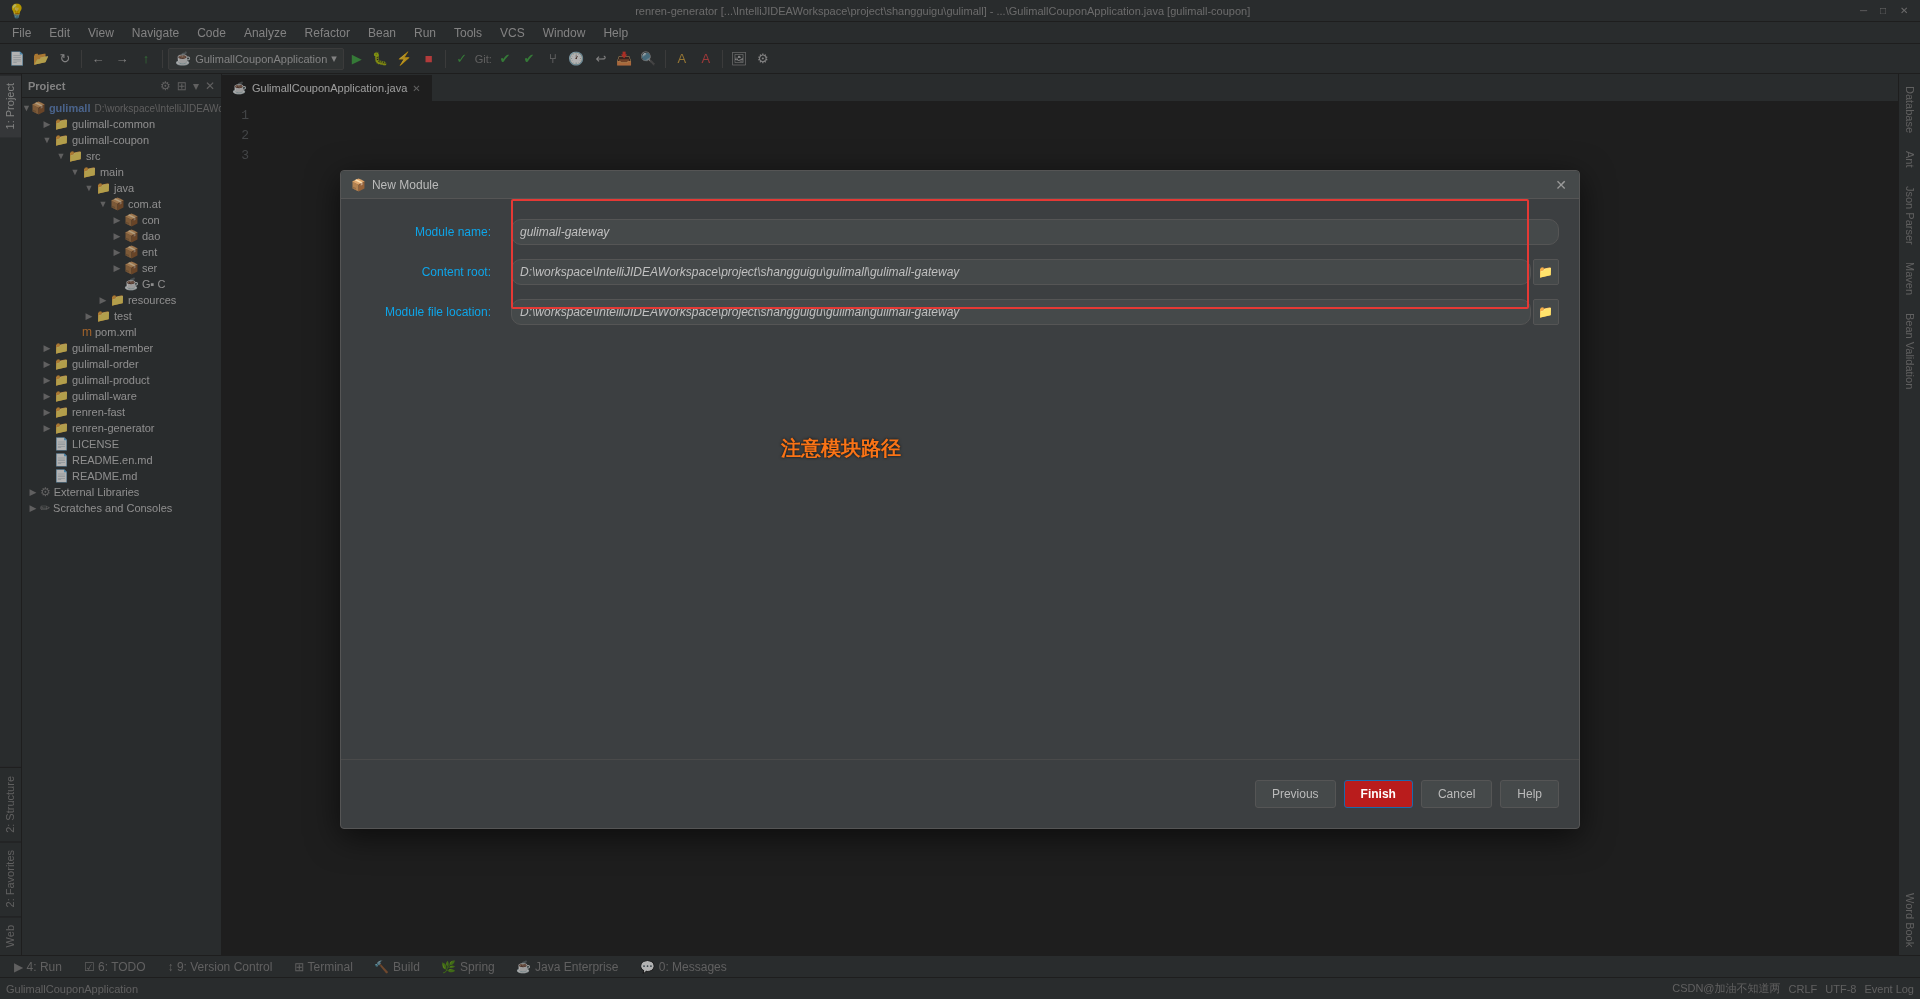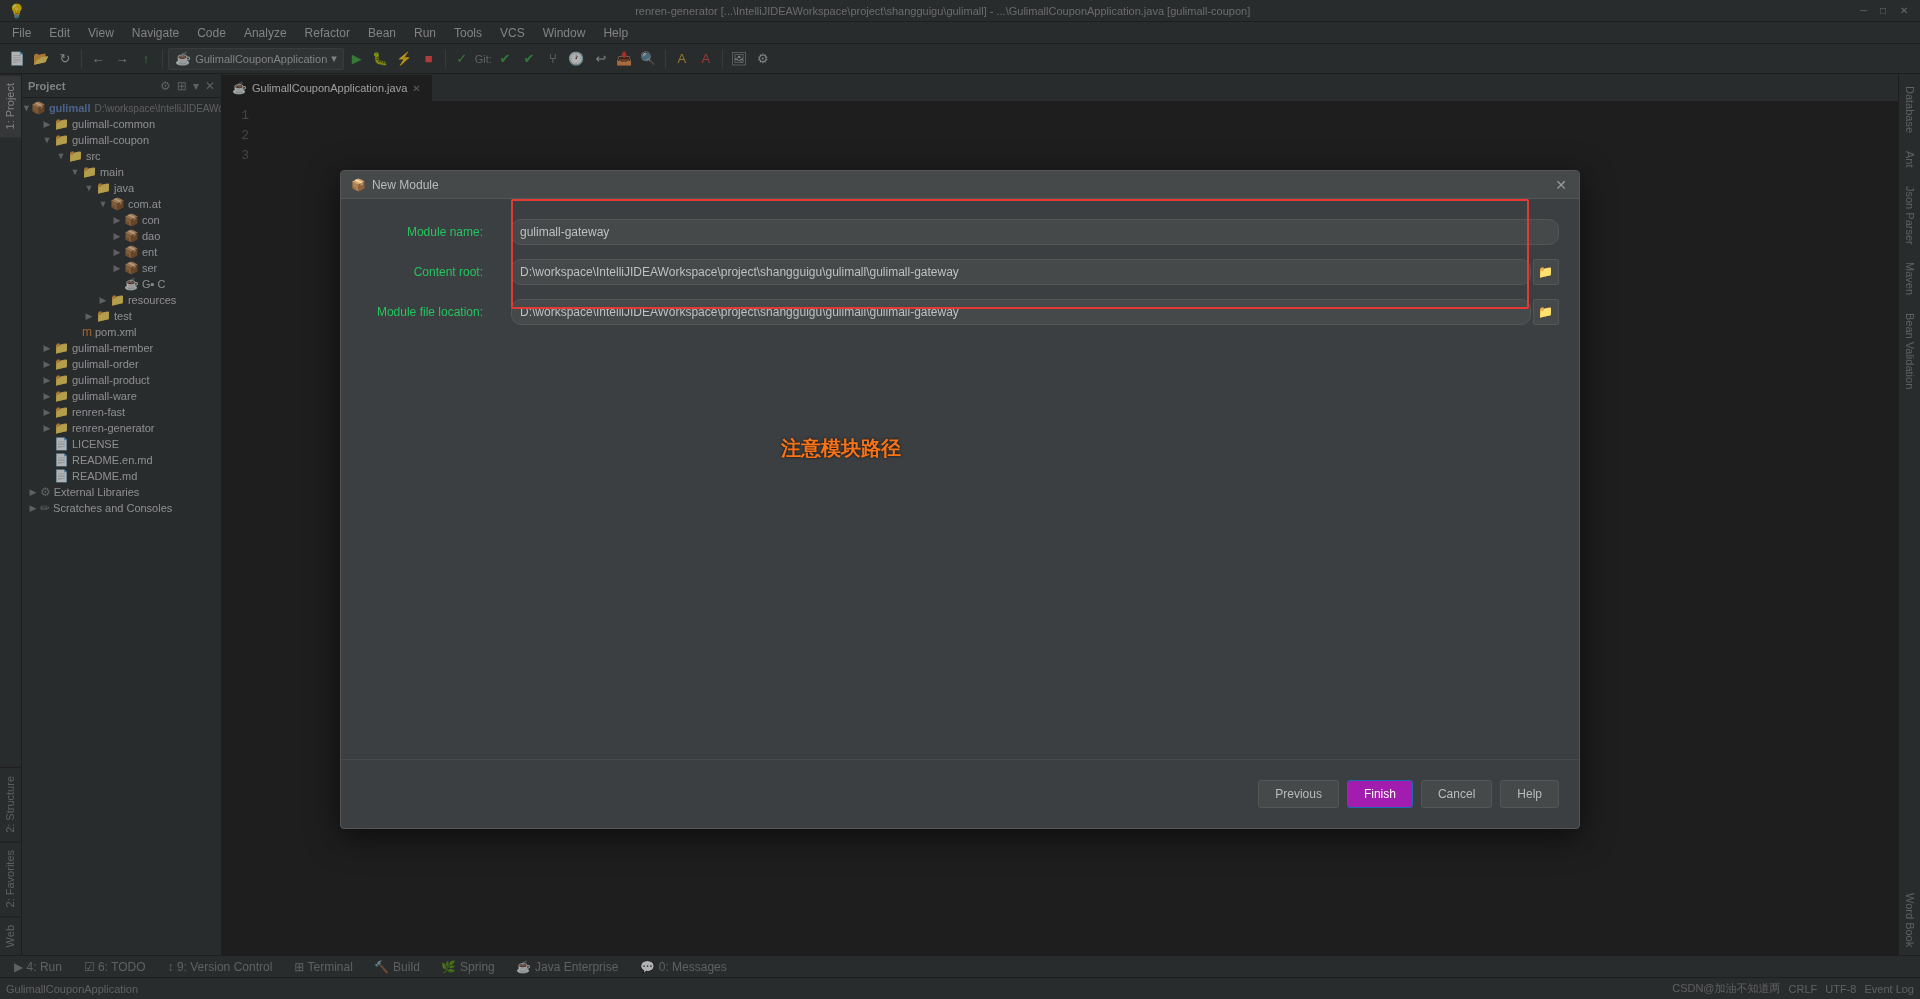--- a/index.html
+++ b/index.html
@@ -305,8 +305,8 @@
     .form-label {
       width: 150px;
       text-align: right;
-      padding-right: 28px;
-      color: #22c55e;
+      padding-right: 20px;
+      color: #0ea5e9;
       font-size: 12px;
       white-space: nowrap;
     }

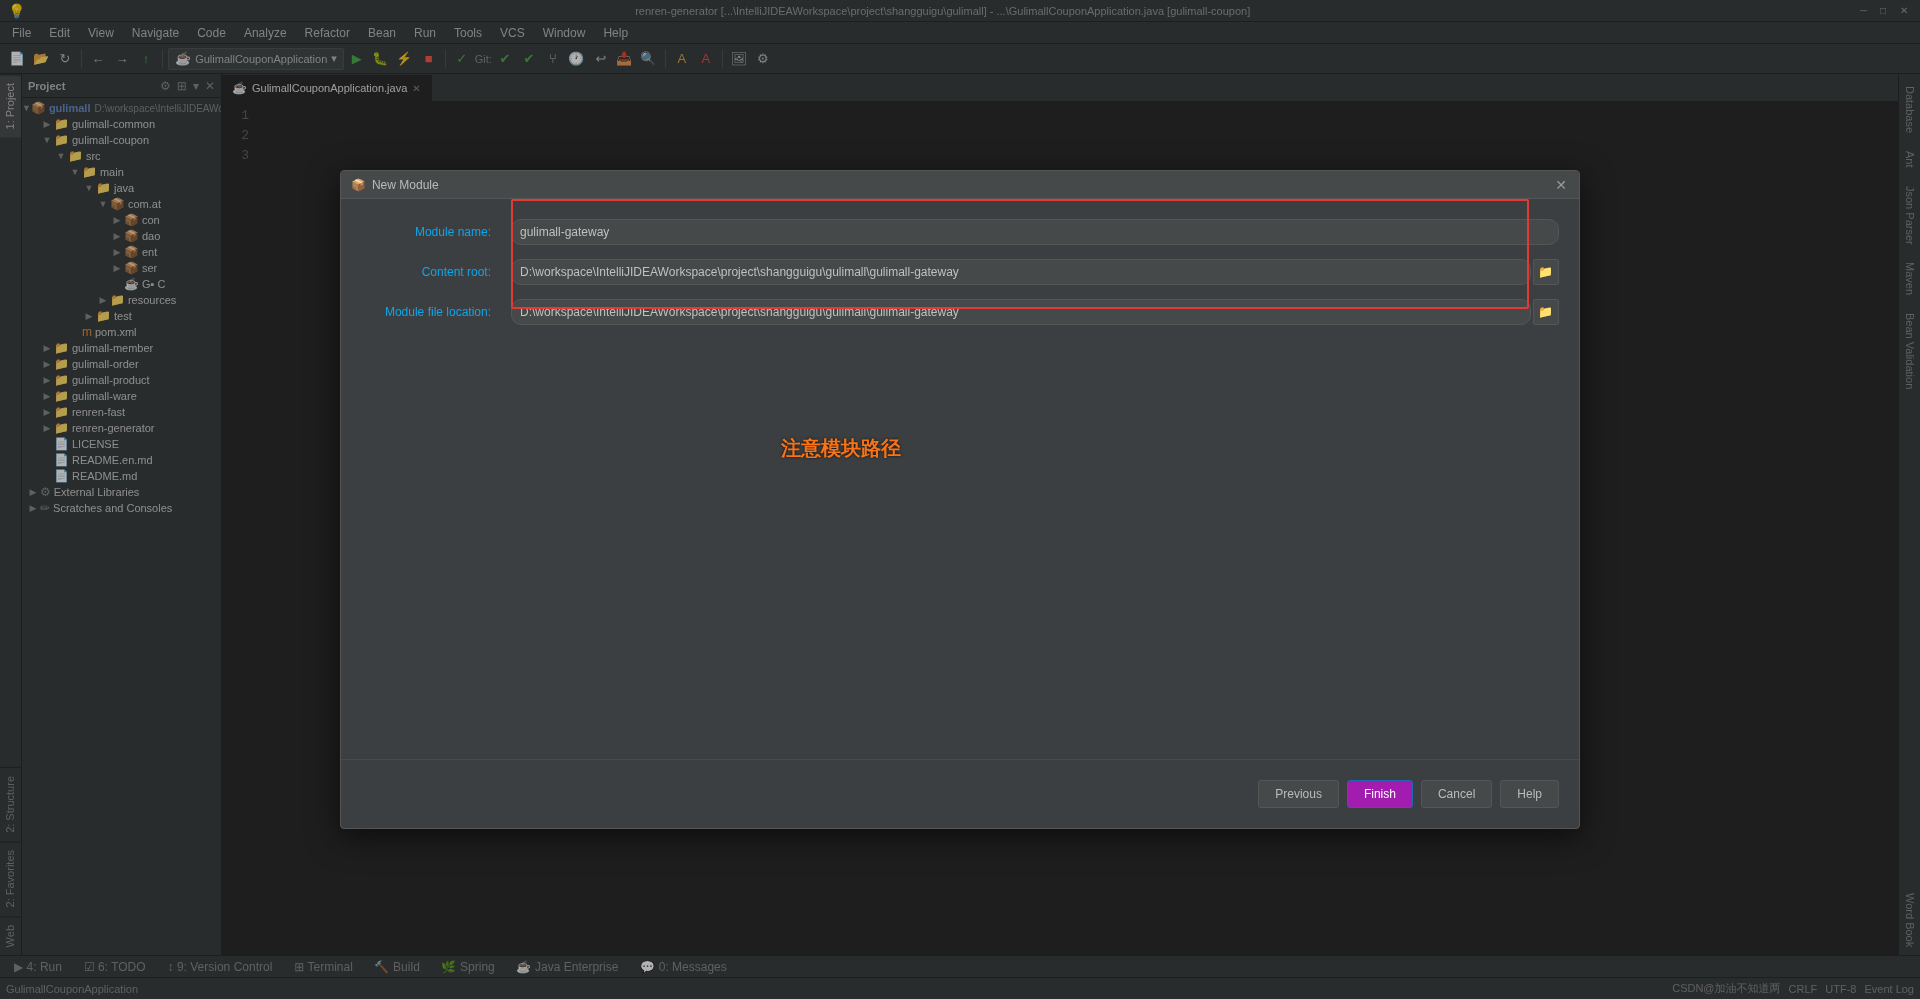--- a/index.html
+++ b/index.html
@@ -320,6 +320,7 @@
       padding: 0 8px;
       font-size: 12px;
       outline: none;
+      font-style: italic;
     }
     .form-input-with-btn {
       display: flex;

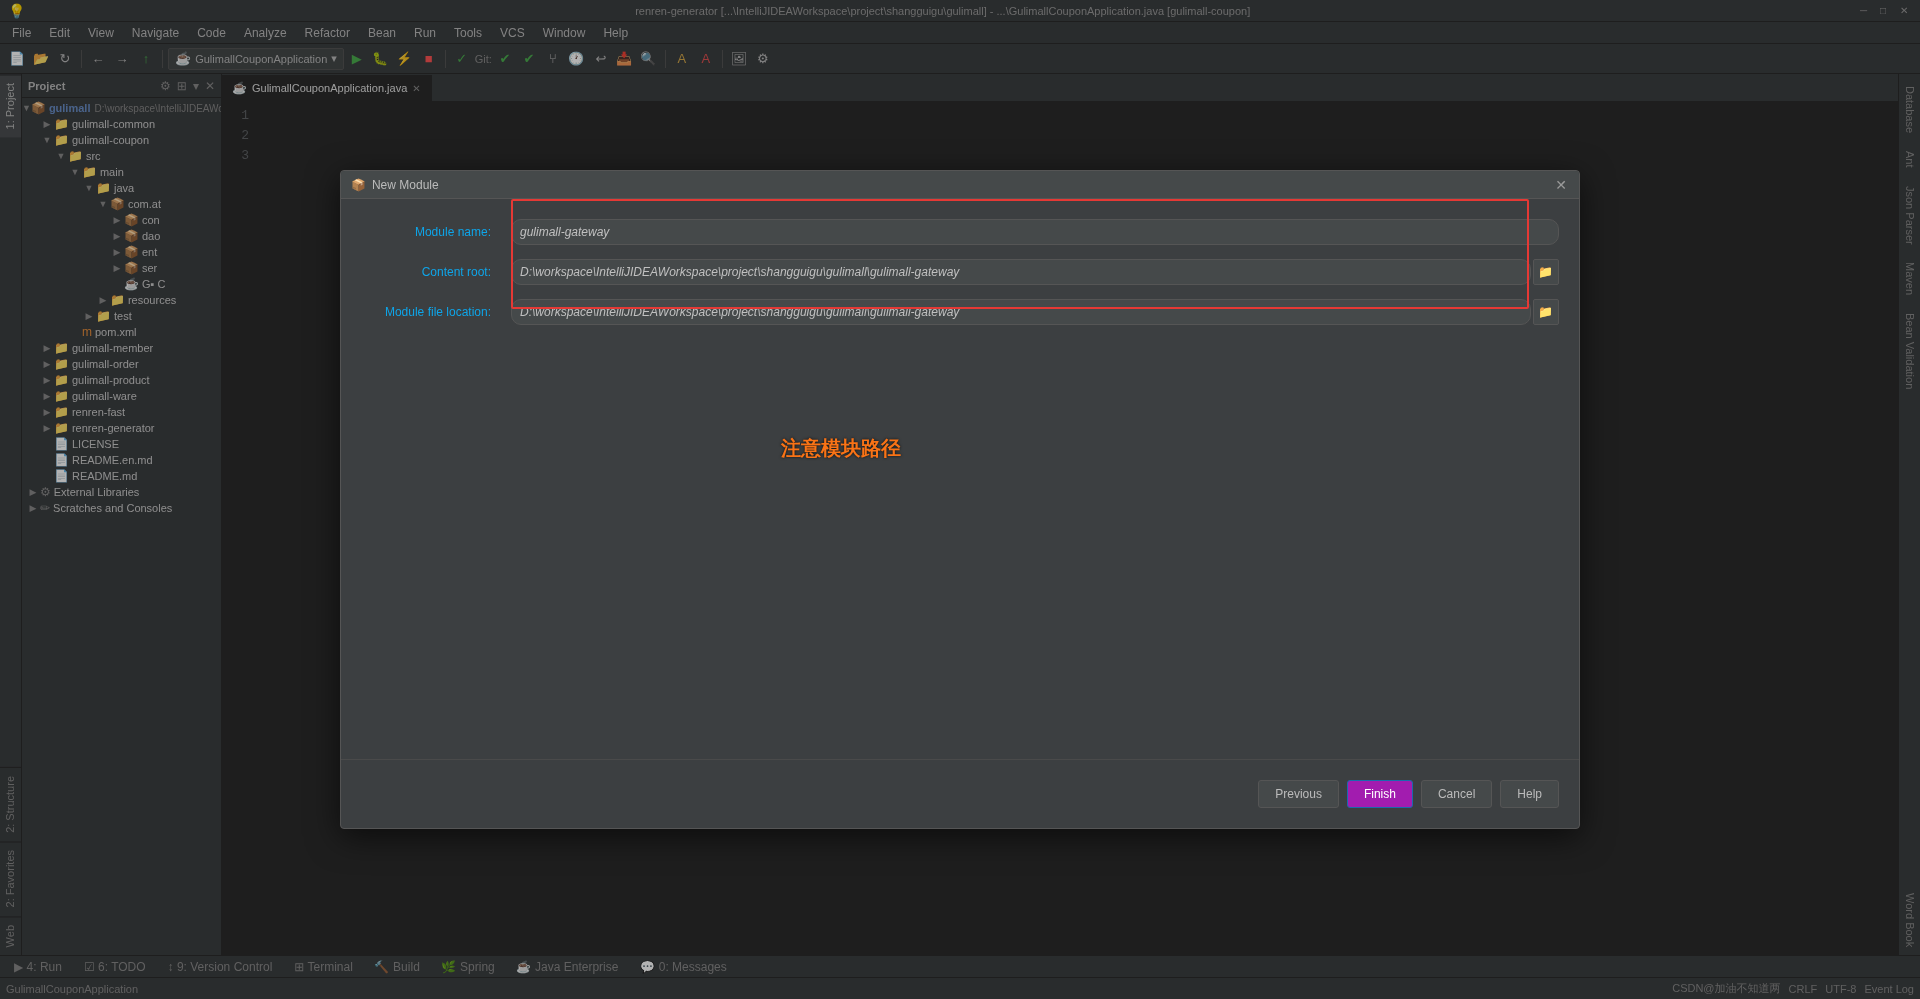--- a/index.html
+++ b/index.html
@@ -388,9 +388,10 @@
       background: #45494a;
     }
     .btn-primary {
-      background: #a21caf;
+      background: #b91c1c;
       border-color: #1a6aad;
       color: #fff;
+      font-weight: bold;
     }
 
     

